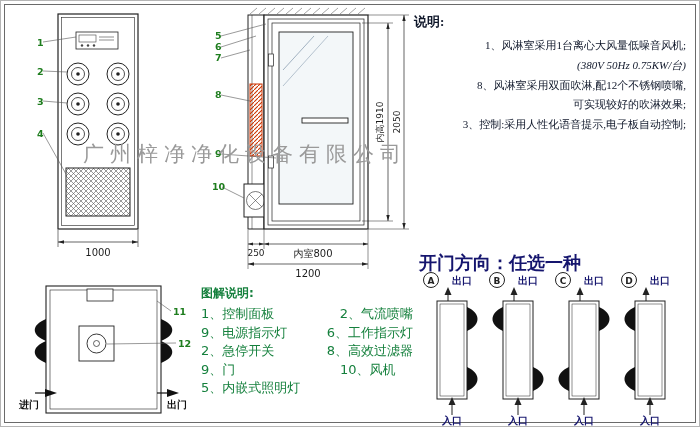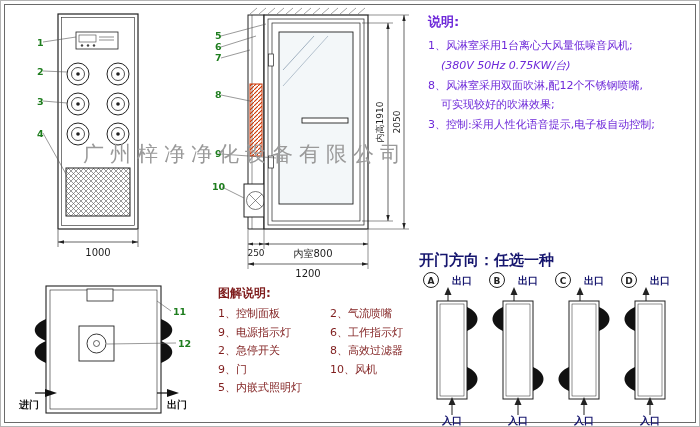--- a/index.html
+++ b/index.html
@@ -14,7 +14,7 @@
   .svg-opt   { top:266px; }
   .opt-a { left:420px; } .opt-b { left:486px; } .opt-c { left:552px; } .opt-d { left:618px; }
 
-  .notes { position:absolute; left:427px; top:12px; width:272px; color:#6d28d9; z-index:4; }
+  .notes { position:absolute; left:413px; top:12px; width:272px; color:#0f172a; z-index:4;font-family:Liberation Serif, serif; }
   .notes-title { font-size:13px; font-weight:bold; margin-bottom:5px; }
   .note-line { font-size:11px; line-height:1.8; }
   .note-line.cont { padding-left:13px; }

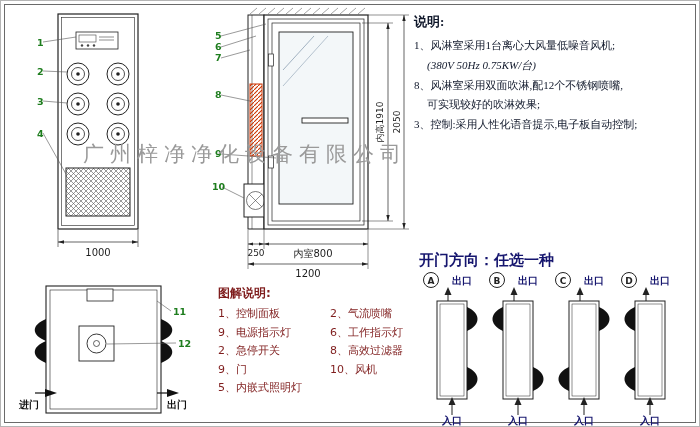--- a/index.html
+++ b/index.html
@@ -16,7 +16,7 @@
 
   .notes { position:absolute; left:413px; top:12px; width:272px; color:#0f172a; z-index:4;font-family:Liberation Serif, serif; }
   .notes-title { font-size:13px; font-weight:bold; margin-bottom:5px; }
-  .note-line { font-size:11px; line-height:1.8; }
+  .note-line { font-size:11px; line-height:1.8;text-align:right; }
   .note-line.cont { padding-left:13px; }
   .note-line.volt { padding-left:13px; font-style:italic; }
 

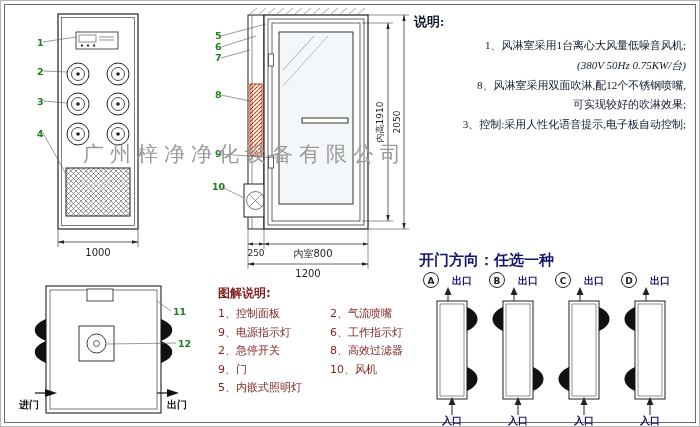--- a/index.html
+++ b/index.html
@@ -20,7 +20,7 @@
   .note-line.cont { padding-left:13px; }
   .note-line.volt { padding-left:13px; font-style:italic; }
 
-  .door-title { position:absolute; left:418px; top:250px; font-size:15px; font-weight:bold;
+  .door-title { position:absolute; left:418px; top:250px; font-size:18px; font-weight:bold;
                 color:#15156e; z-index:4; white-space:nowrap; }
 
   .legend { position:absolute; left:217px; top:284px; width:212px; color:#7f1d1d; z-index:4; }

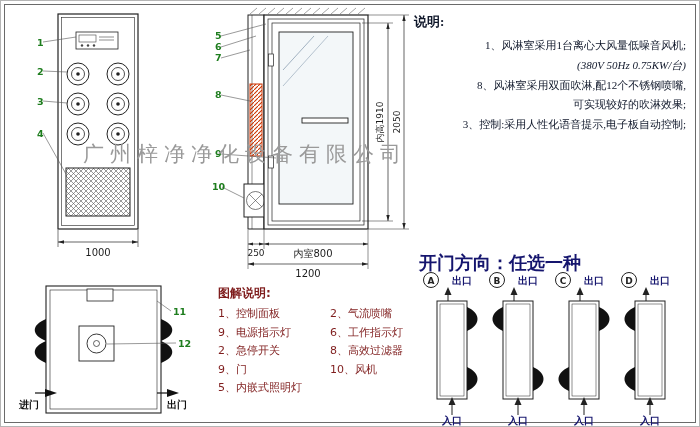--- a/index.html
+++ b/index.html
@@ -23,7 +23,7 @@
   .door-title { position:absolute; left:418px; top:250px; font-size:18px; font-weight:bold;
                 color:#15156e; z-index:4; white-space:nowrap; }
 
-  .legend { position:absolute; left:217px; top:284px; width:212px; color:#7f1d1d; z-index:4; }
+  .legend { position:absolute; left:200px; top:284px; width:212px; color:#15803d; z-index:4; }
   .legend-title { font-size:12px; font-weight:bold; margin-bottom:3px; }
   .legend-row { display:flex; font-size:11px; line-height:18.5px; white-space:nowrap; }
   .legend-left { width:112px; }

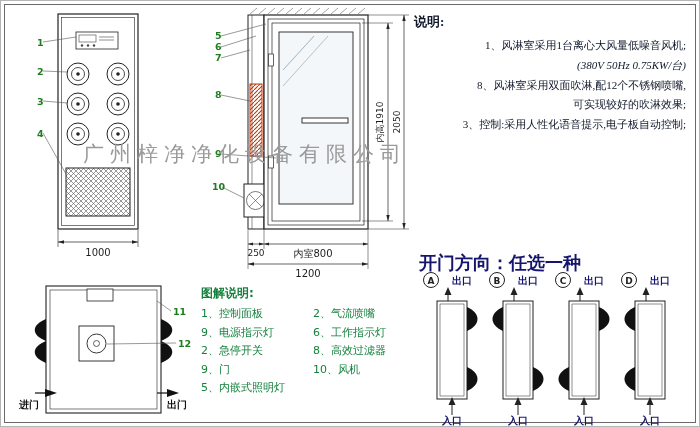--- a/index.html
+++ b/index.html
@@ -25,7 +25,7 @@
 
   .legend { position:absolute; left:200px; top:284px; width:212px; color:#15803d; z-index:4; }
   .legend-title { font-size:12px; font-weight:bold; margin-bottom:3px; }
-  .legend-row { display:flex; font-size:11px; line-height:18.5px; white-space:nowrap; }
+  .legend-row { display:flex; font-size:13px; line-height:18.5px; white-space:nowrap;gap:27px; }
   .legend-left { width:112px; }
 
   .watermark { position:absolute; left:82px; top:139px; font-size:21px; letter-spacing:6px;

